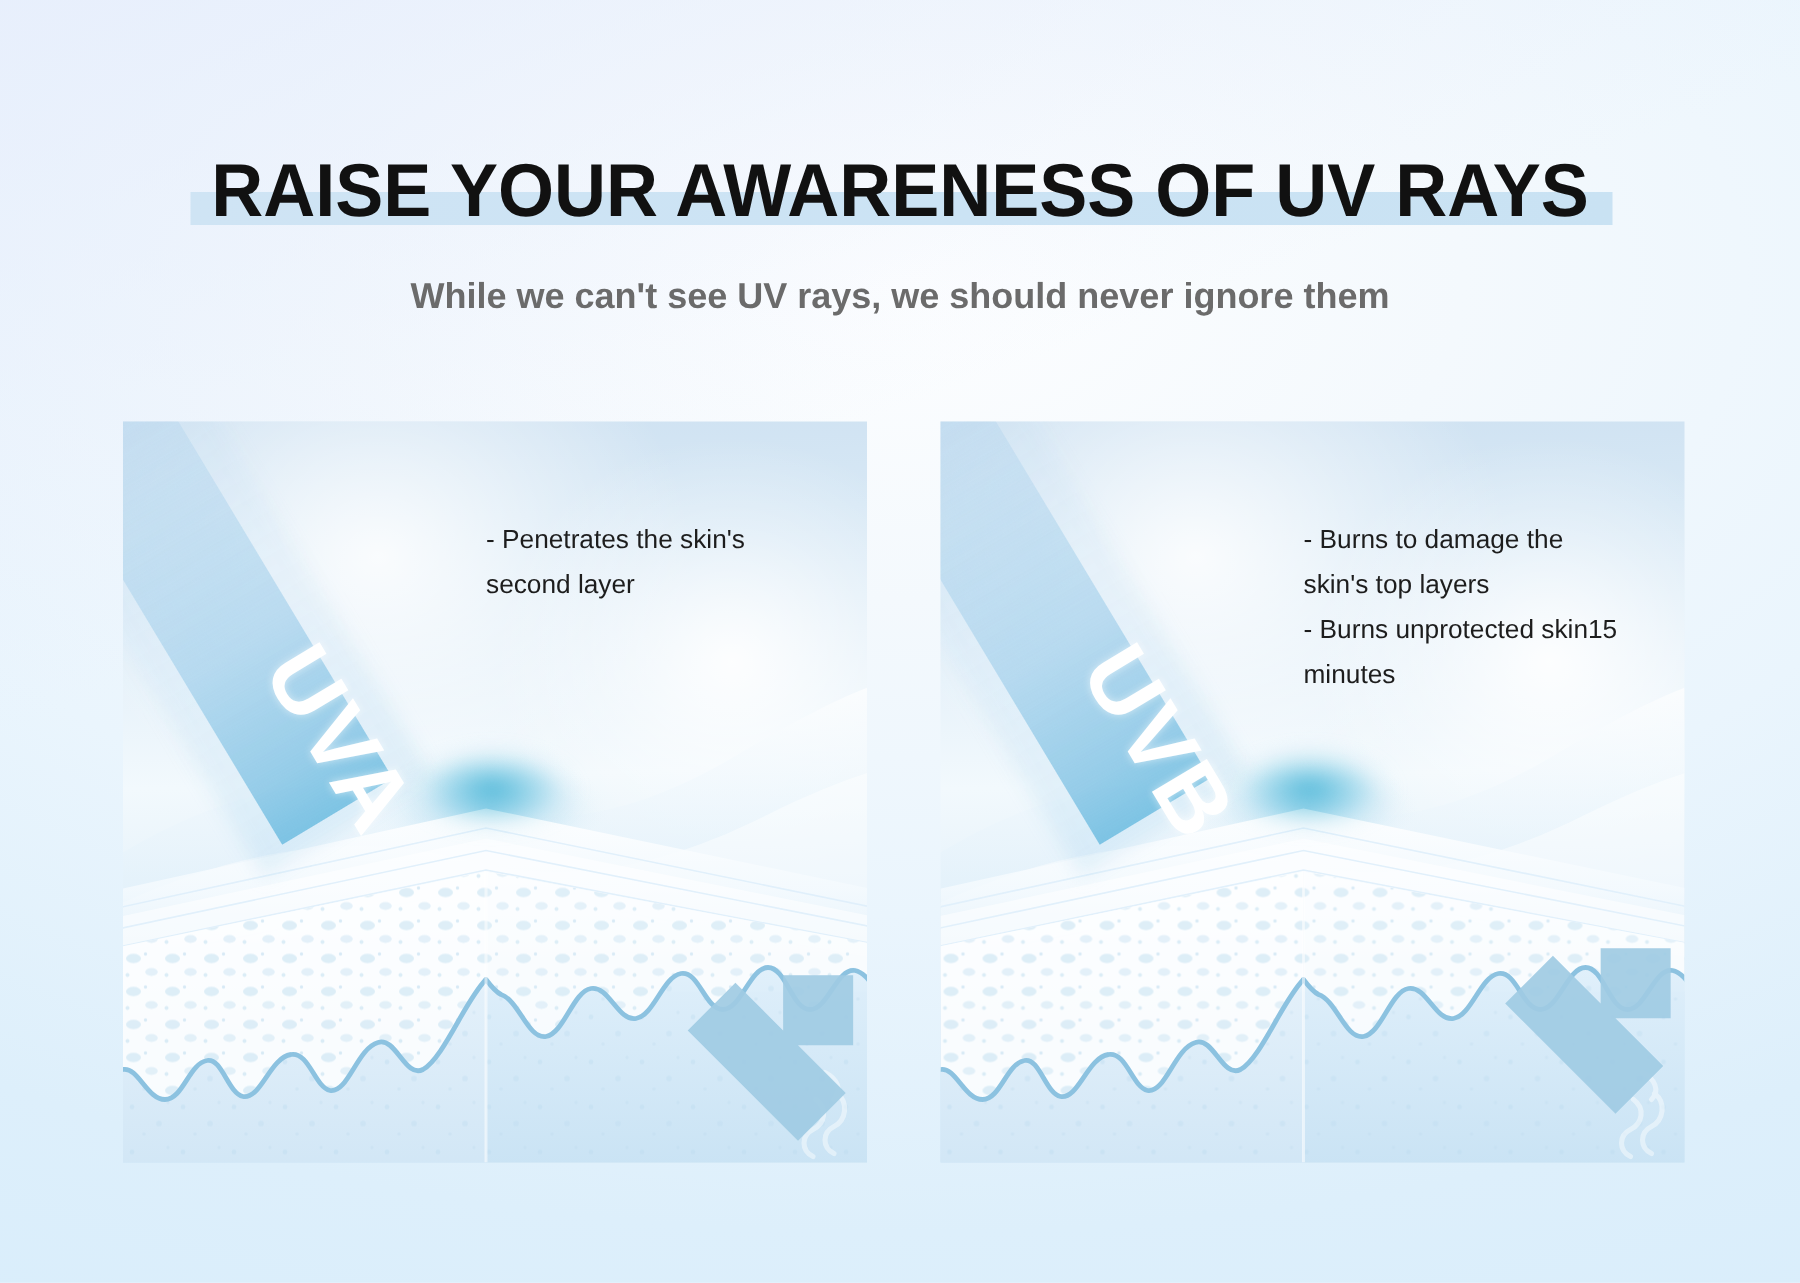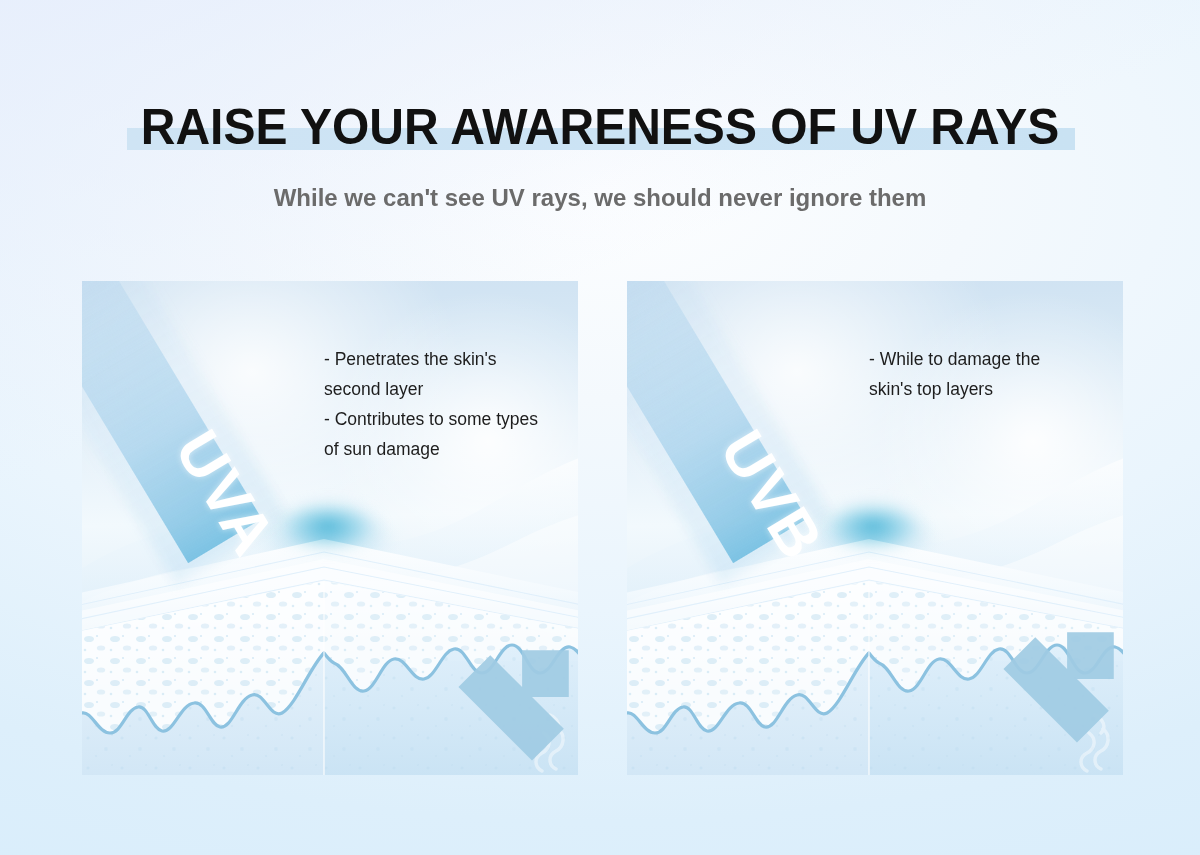--- a/index.html
+++ b/index.html
@@ -481,7 +481,7 @@
     </div>
 
     <div class="panel-text">
-      <div class="line">- While to damage the skin's top layers</div>
+      <div class="line">- Burns to damage the skin's top layers</div>
     </div>
   </div>
 

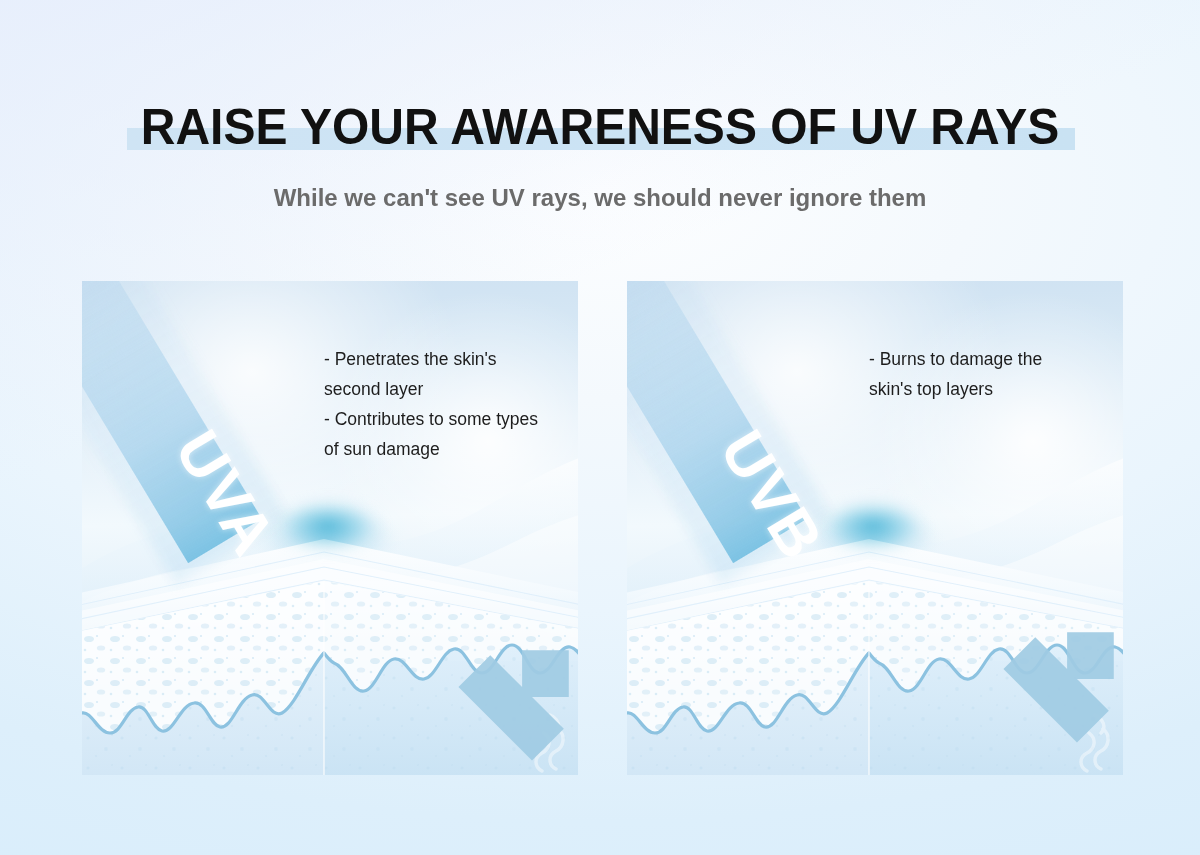--- a/index.html
+++ b/index.html
@@ -348,7 +348,6 @@
 
     <div class="panel-text">
       <div class="line">- Penetrates the skin's second layer</div>
-      <div class="line">- Contributes to some types of sun damage</div>
     </div>
   </div>
 

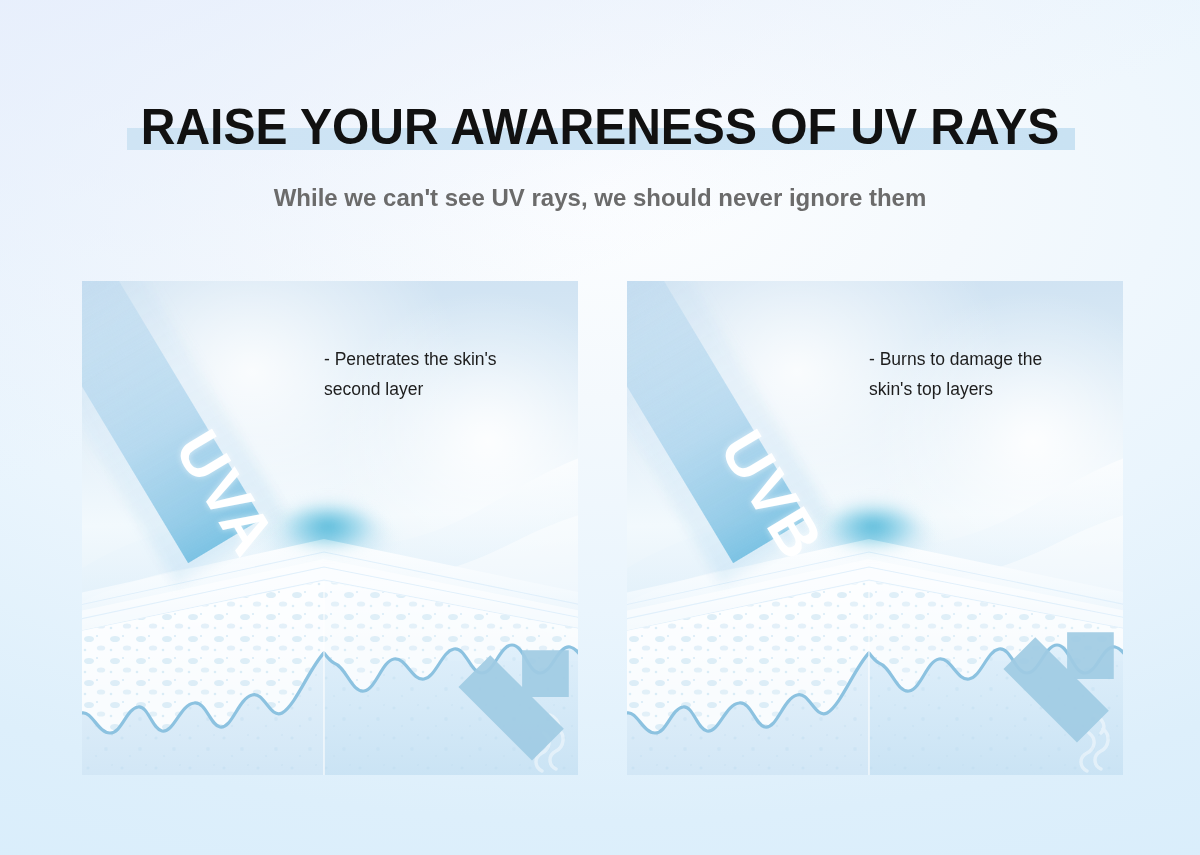--- a/index.html
+++ b/index.html
@@ -481,6 +481,7 @@
 
     <div class="panel-text">
       <div class="line">- Burns to damage the skin's top layers</div>
+      <div class="line">- Burns unprotected skin15 minutes</div>
     </div>
   </div>
 

